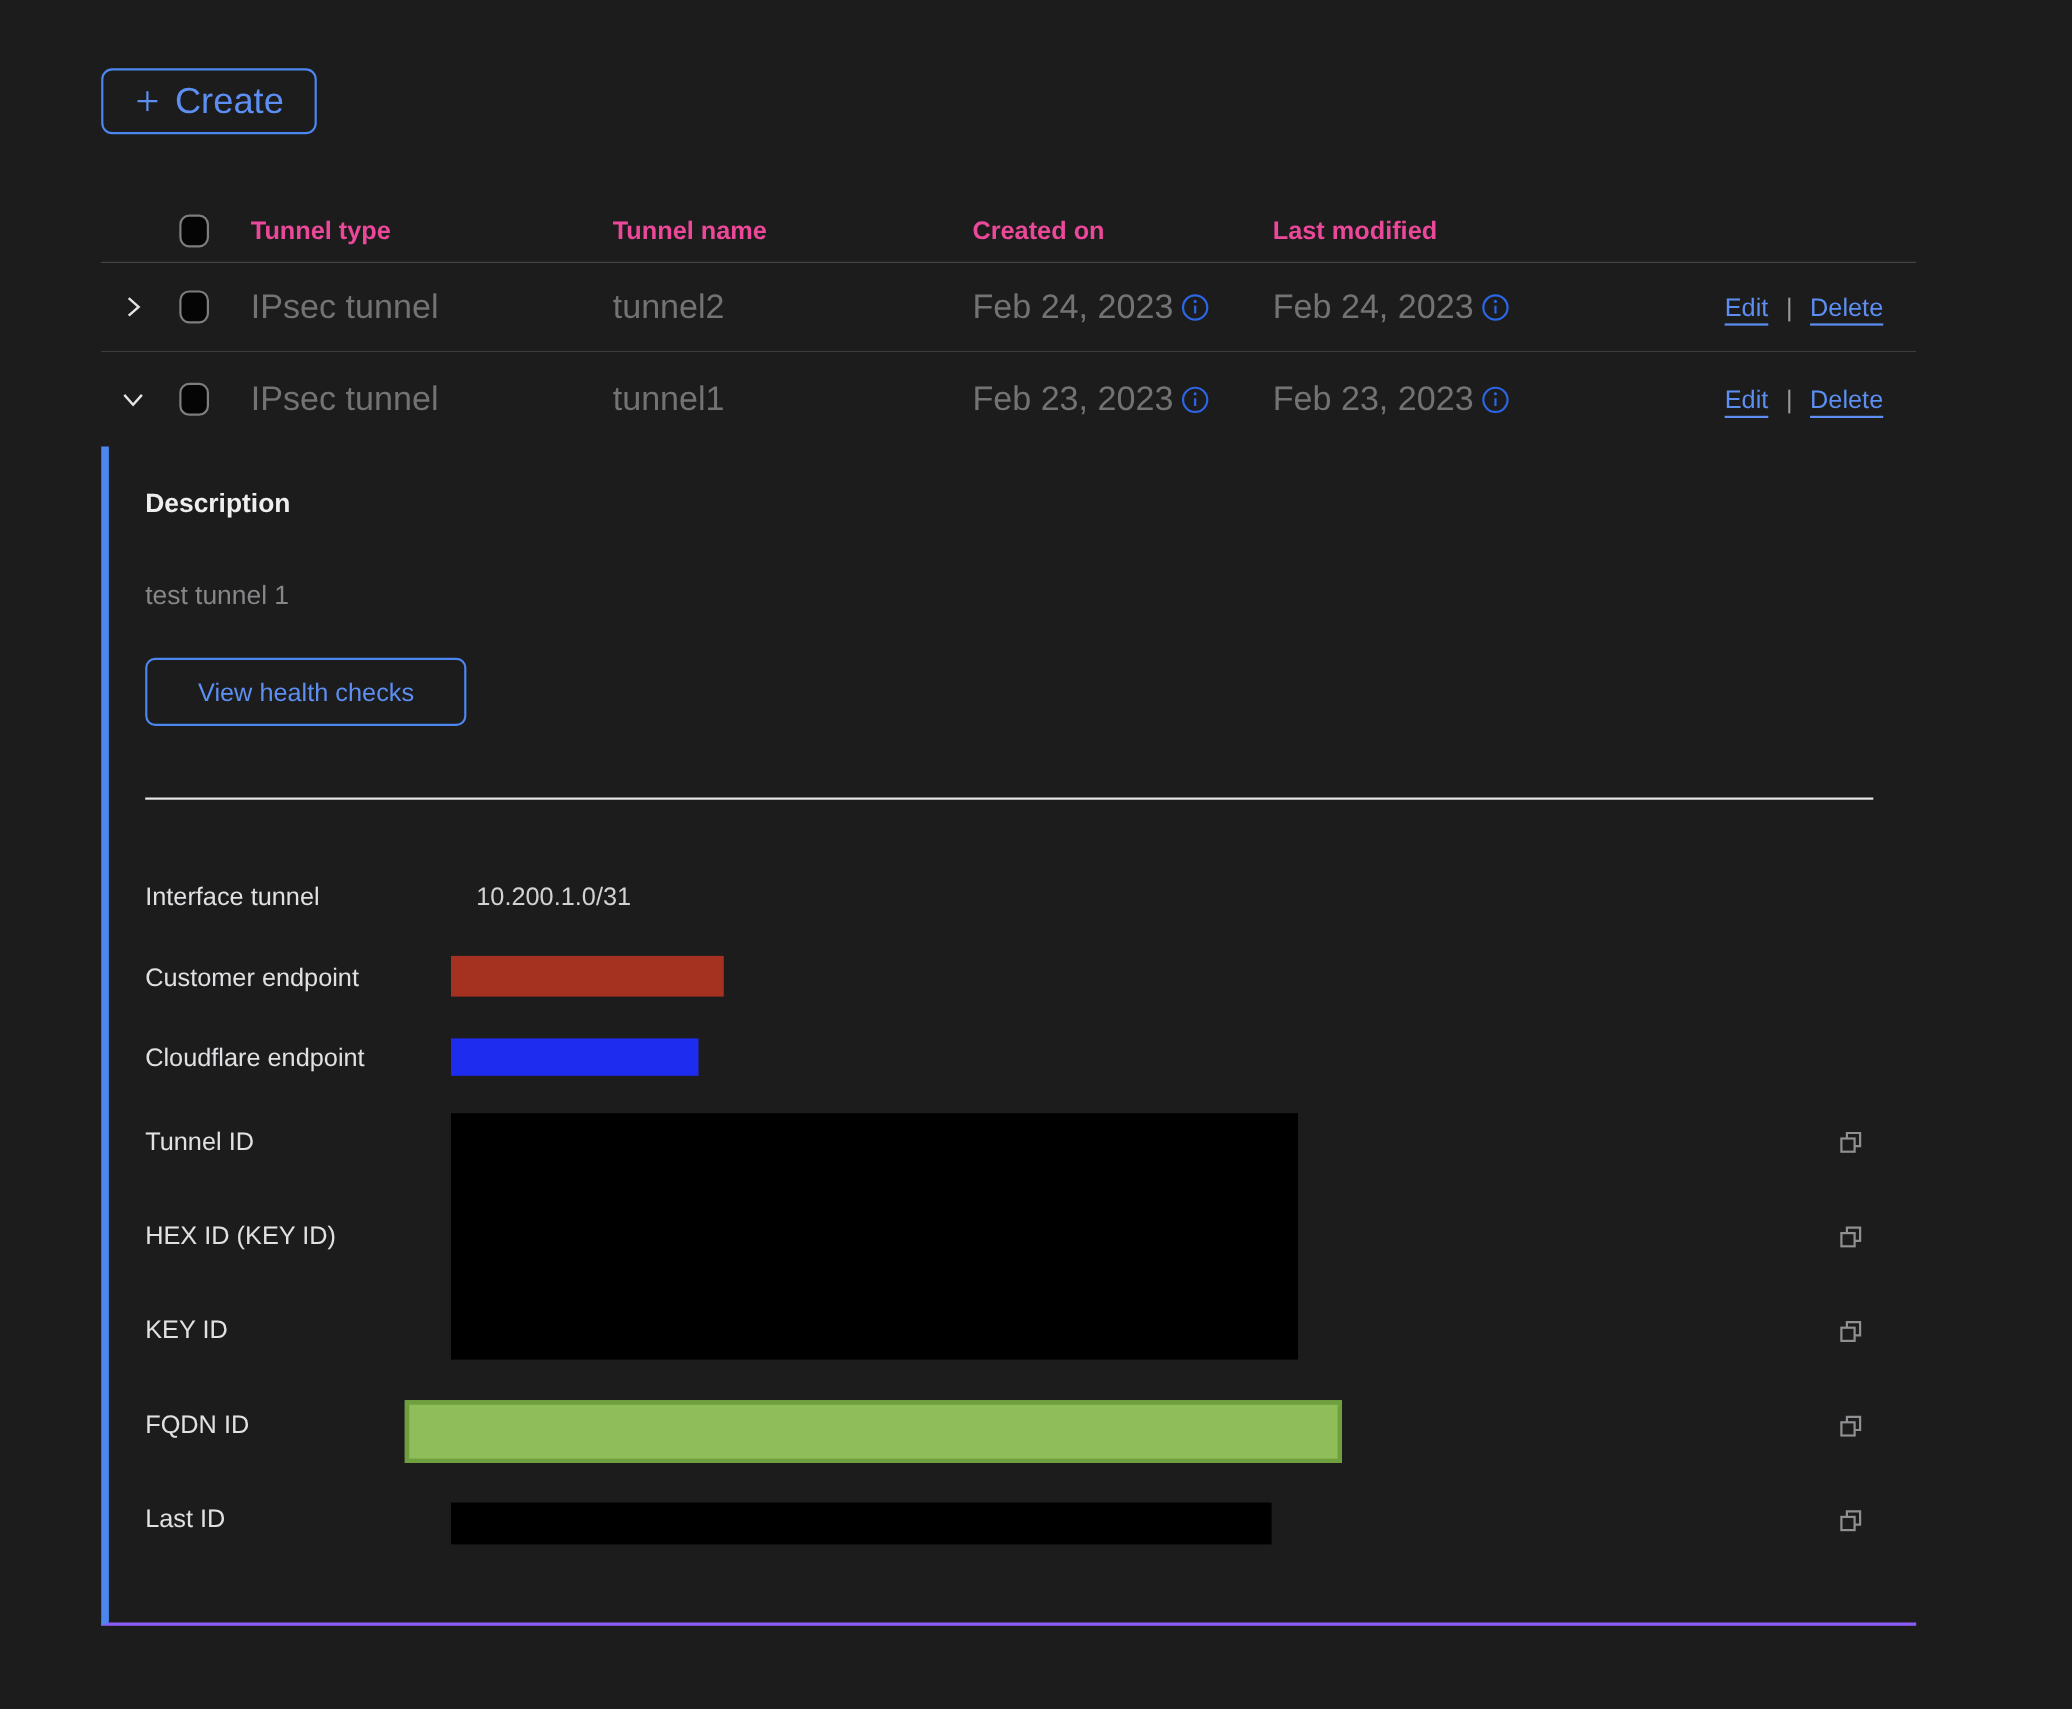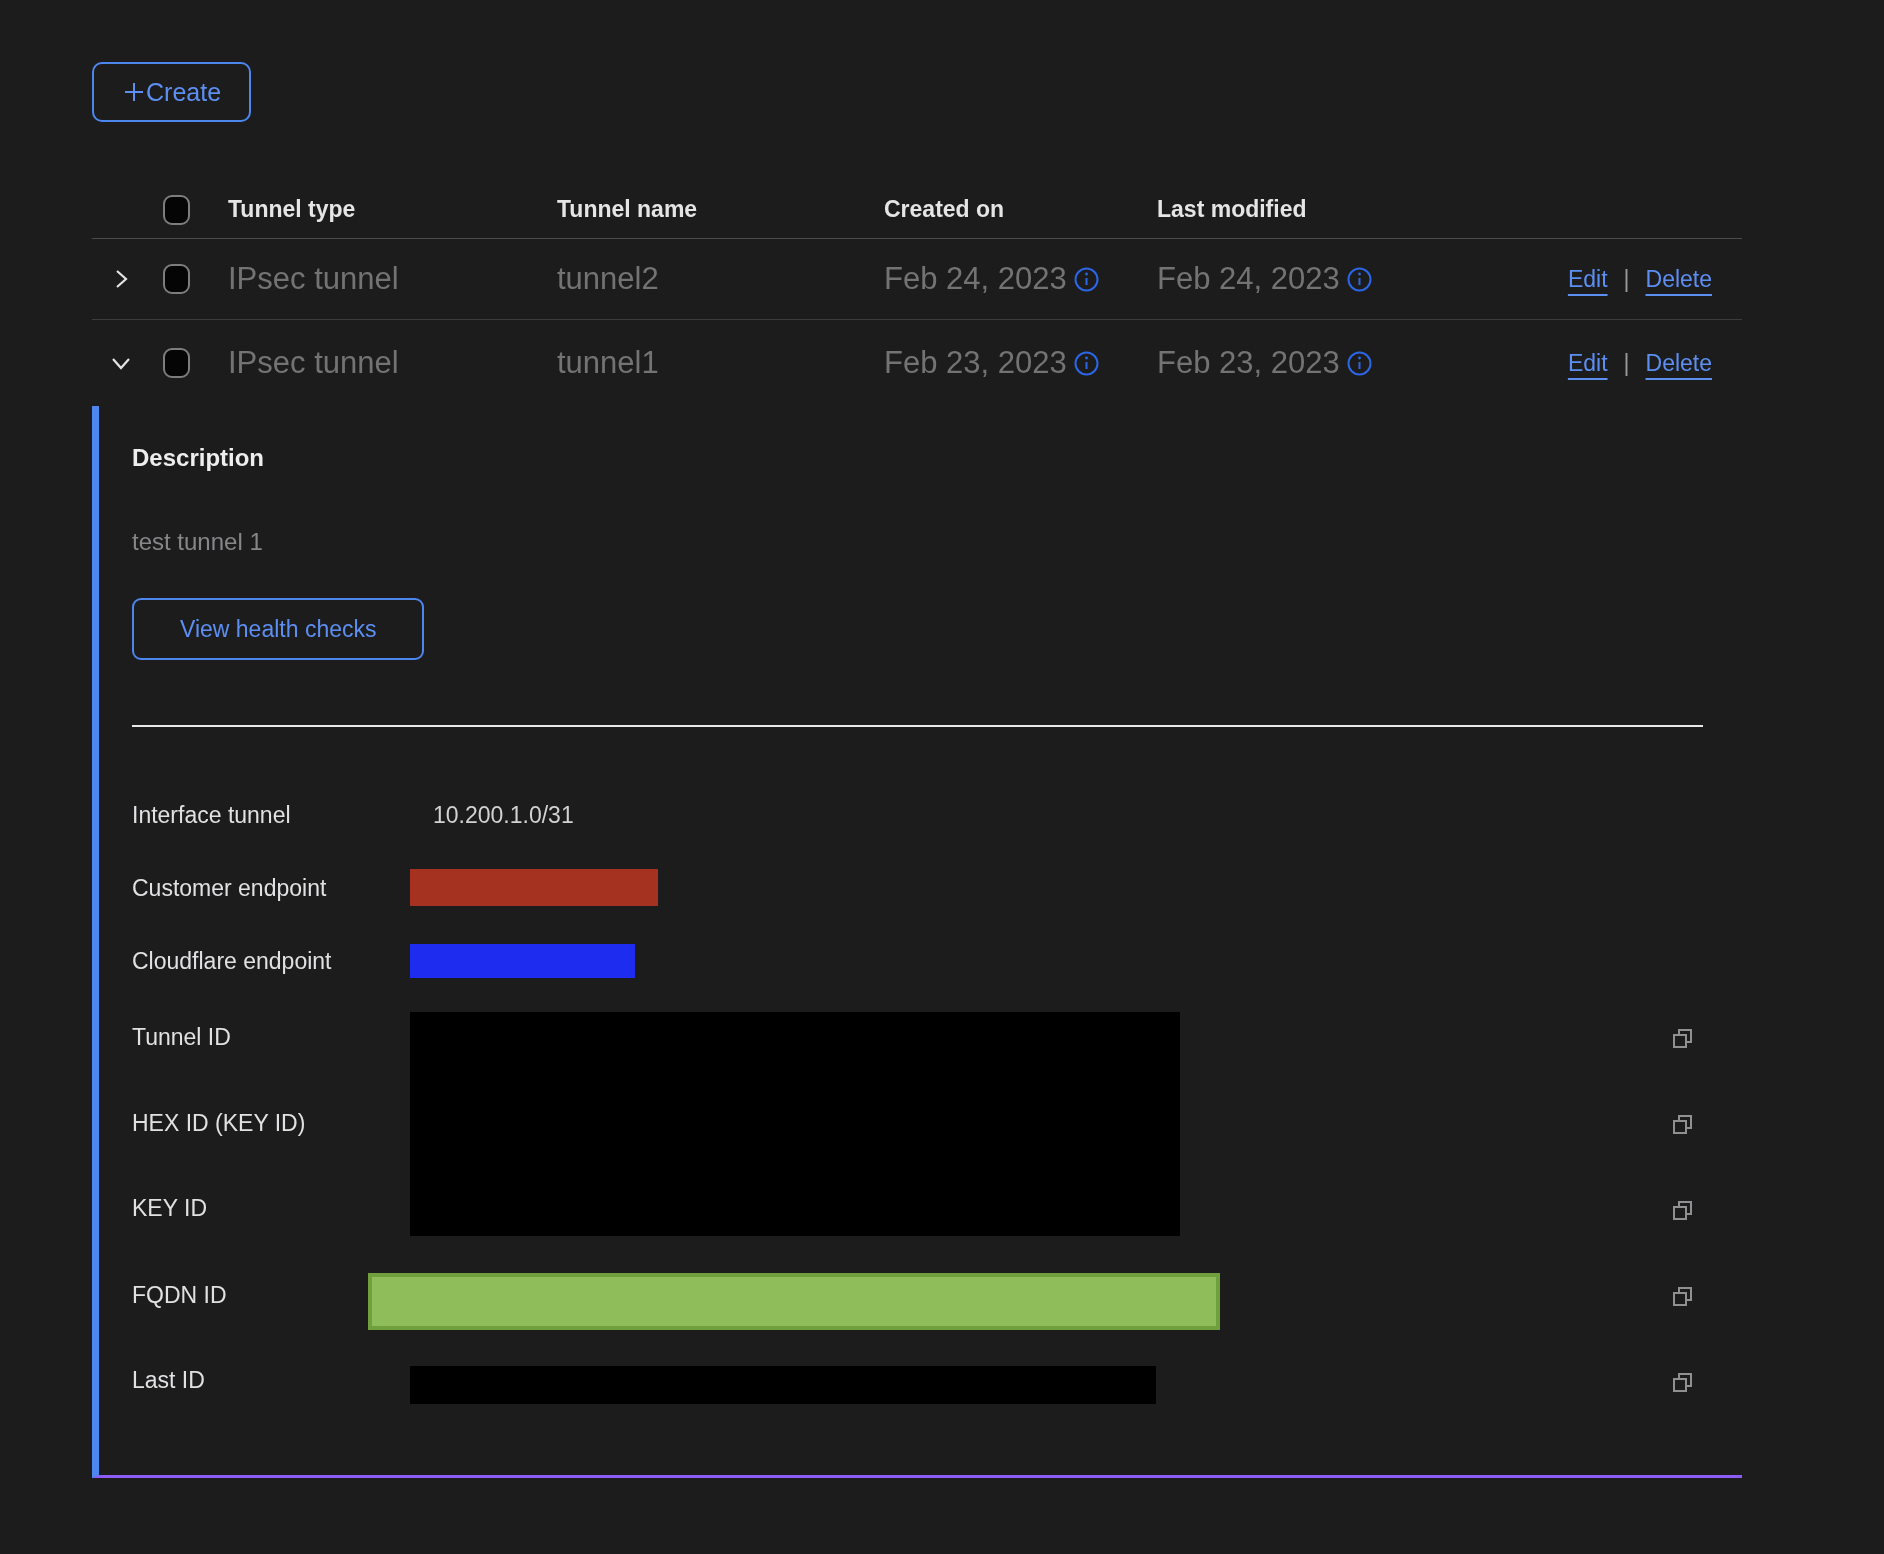--- a/index.html
+++ b/index.html
@@ -12,9 +12,9 @@
   
   .create-btn {
     position:absolute; left:92px; top:62px; height:60px; padding:0 28px;
-    display:flex; align-items:center; 
+    display:flex; align-items:center; gap:13px;
     background:transparent; border:2px solid #4c86ee; border-radius:10px;
-    color:#5d8ff2; font-size:25px; font-family:inherit; cursor:pointer;
+    color:#5d8ff2; font-size:33px; font-family:inherit; cursor:pointer;
   }
   
   .row-grid {

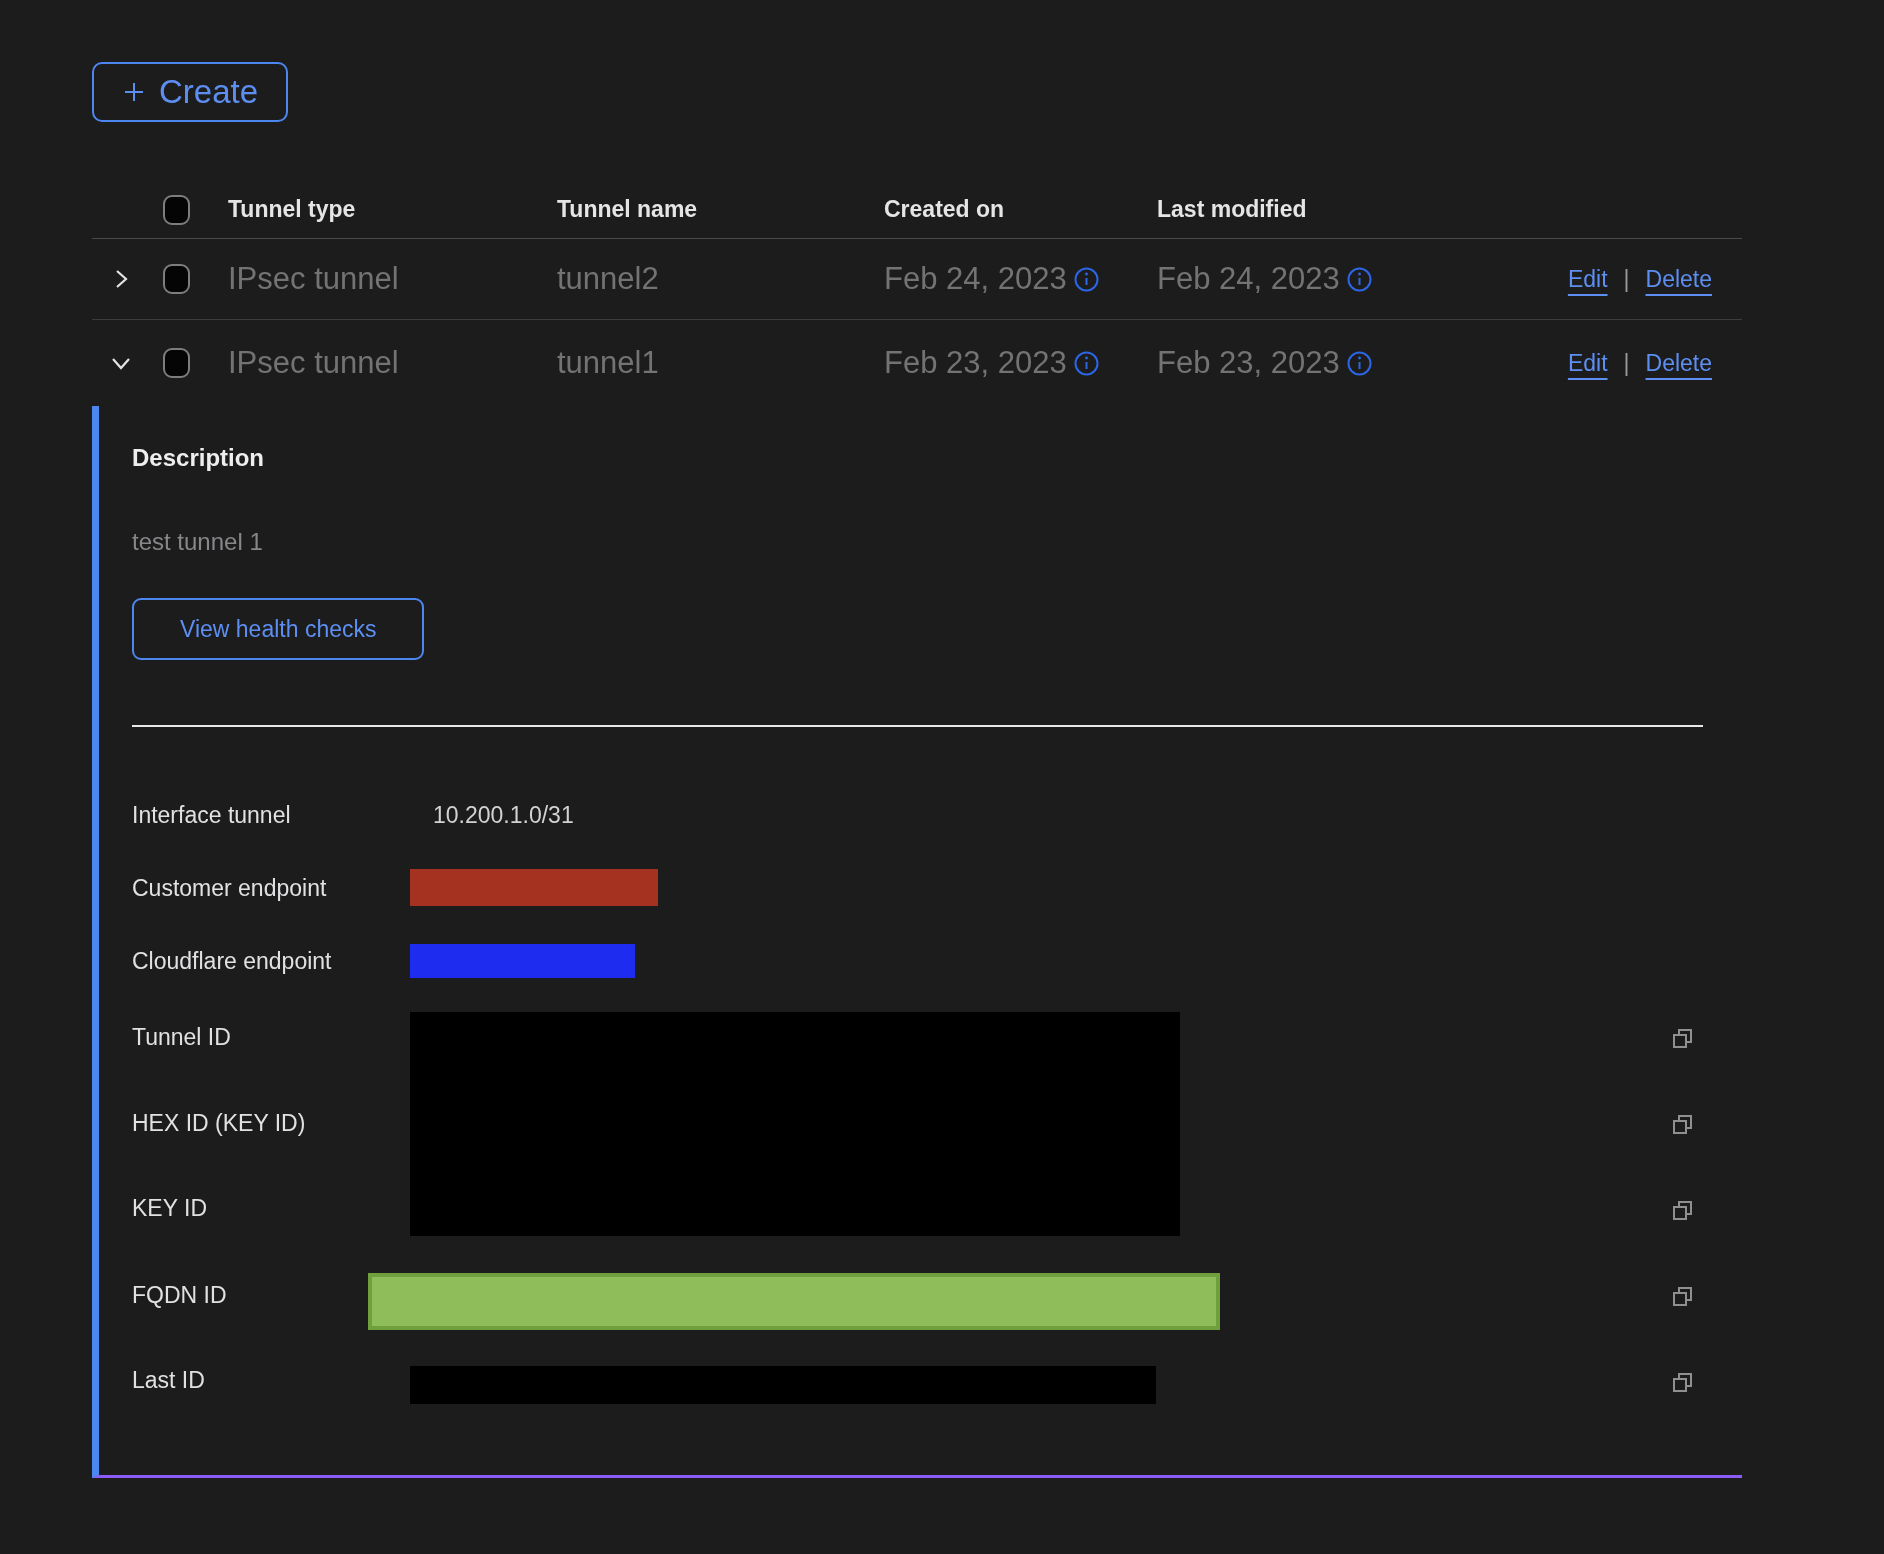--- a/index.html
+++ b/index.html
@@ -23,7 +23,7 @@
     align-items:center;
   }
   .thead { top:181px; height:58px; border-bottom:1px solid #4a4a4c; }
-  .thead .col { font-size:23px; font-weight:700; color:#e5e5e5; }
+  .thead .col { font-size:23px; font-weight:700; color:#ec4899; }
   .trow1 { top:239px; height:81px; border-bottom:1px solid #3c3c3e; }
   .trow2 { top:320px; height:86px; }
   .cell { font-size:31px; color:#737373; }

